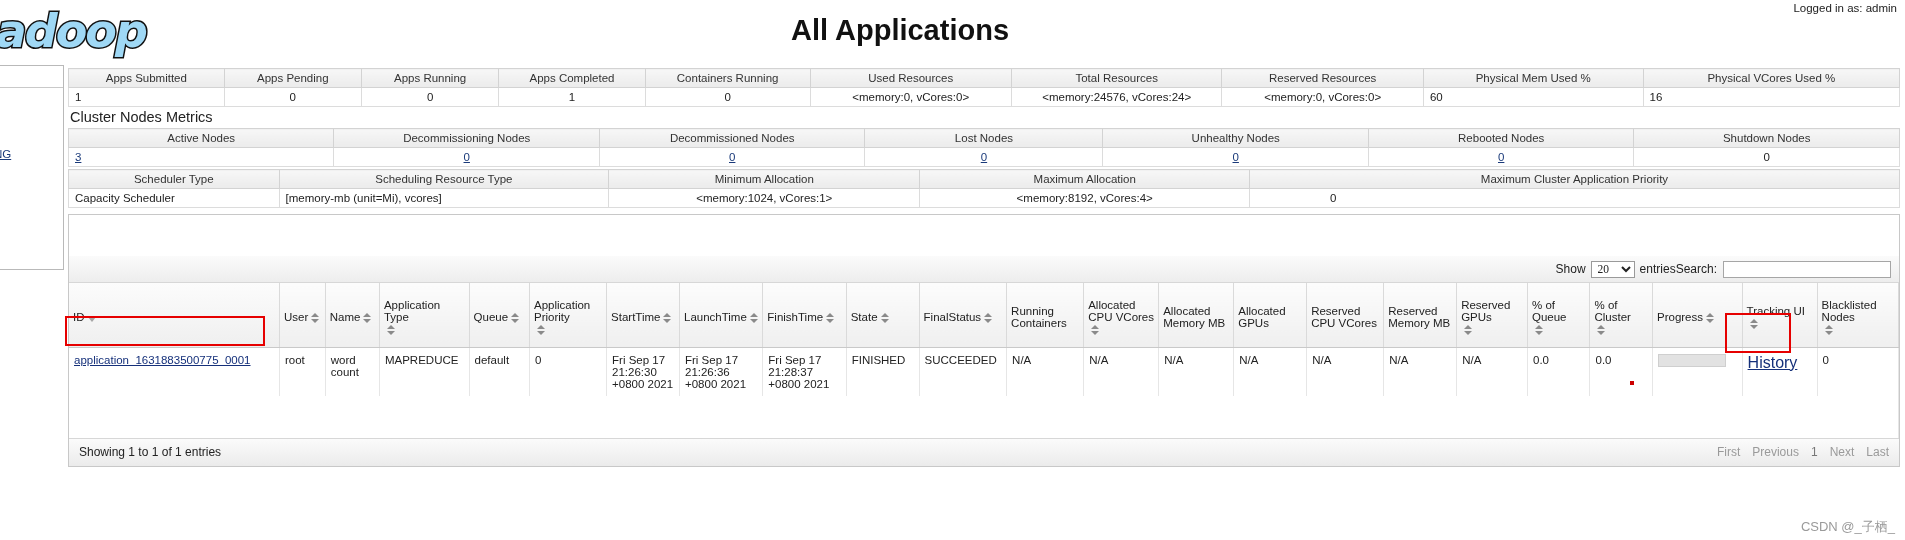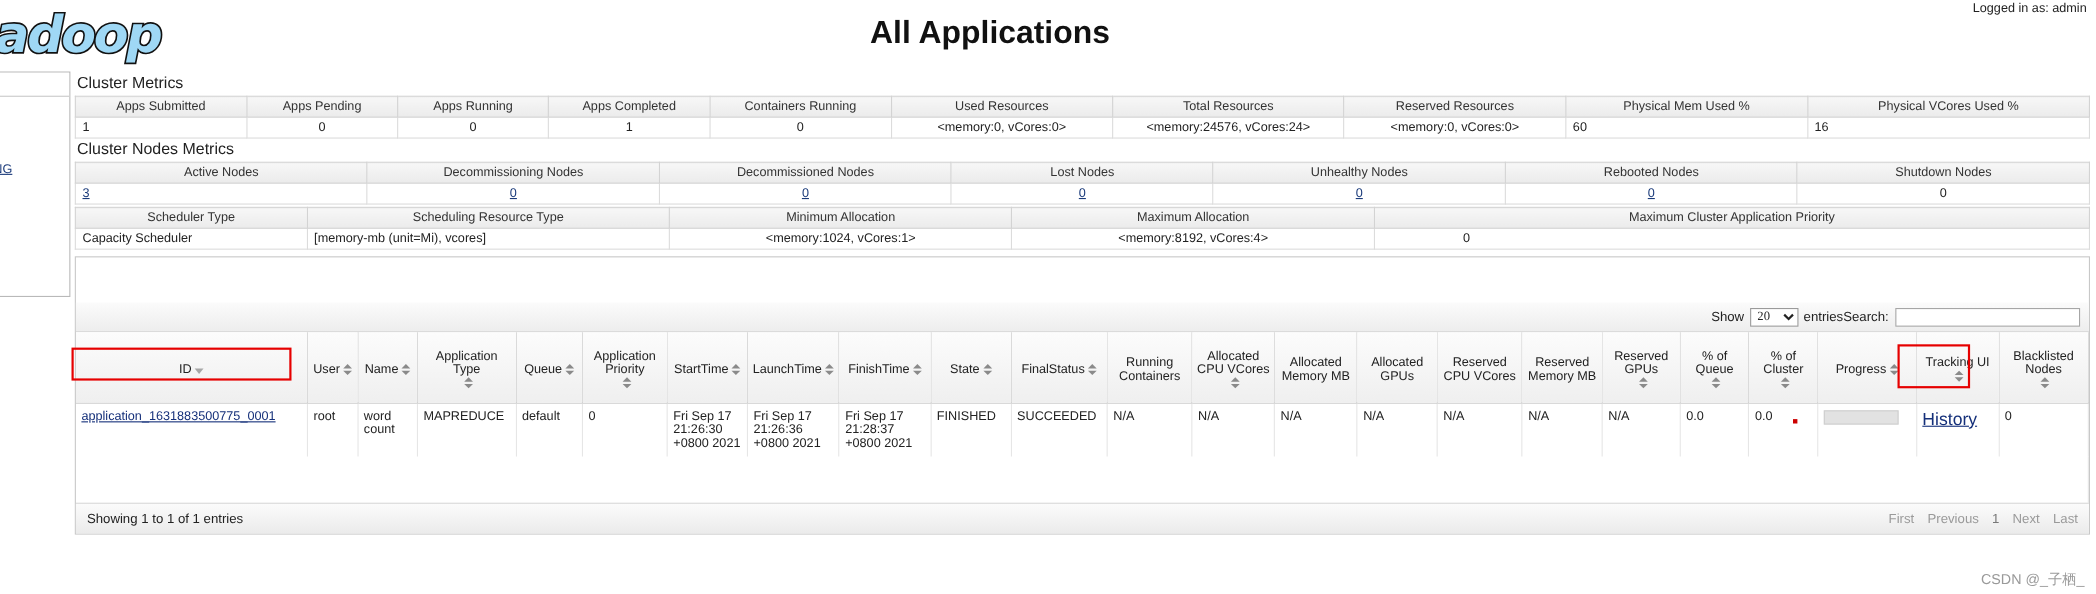--- a/index.html
+++ b/index.html
@@ -181,7 +181,6 @@
 
   <div class="content">
 
-    <div class="sect-title">Cluster Metrics</div>
     <table class="metric">
       <thead>
         <tr>

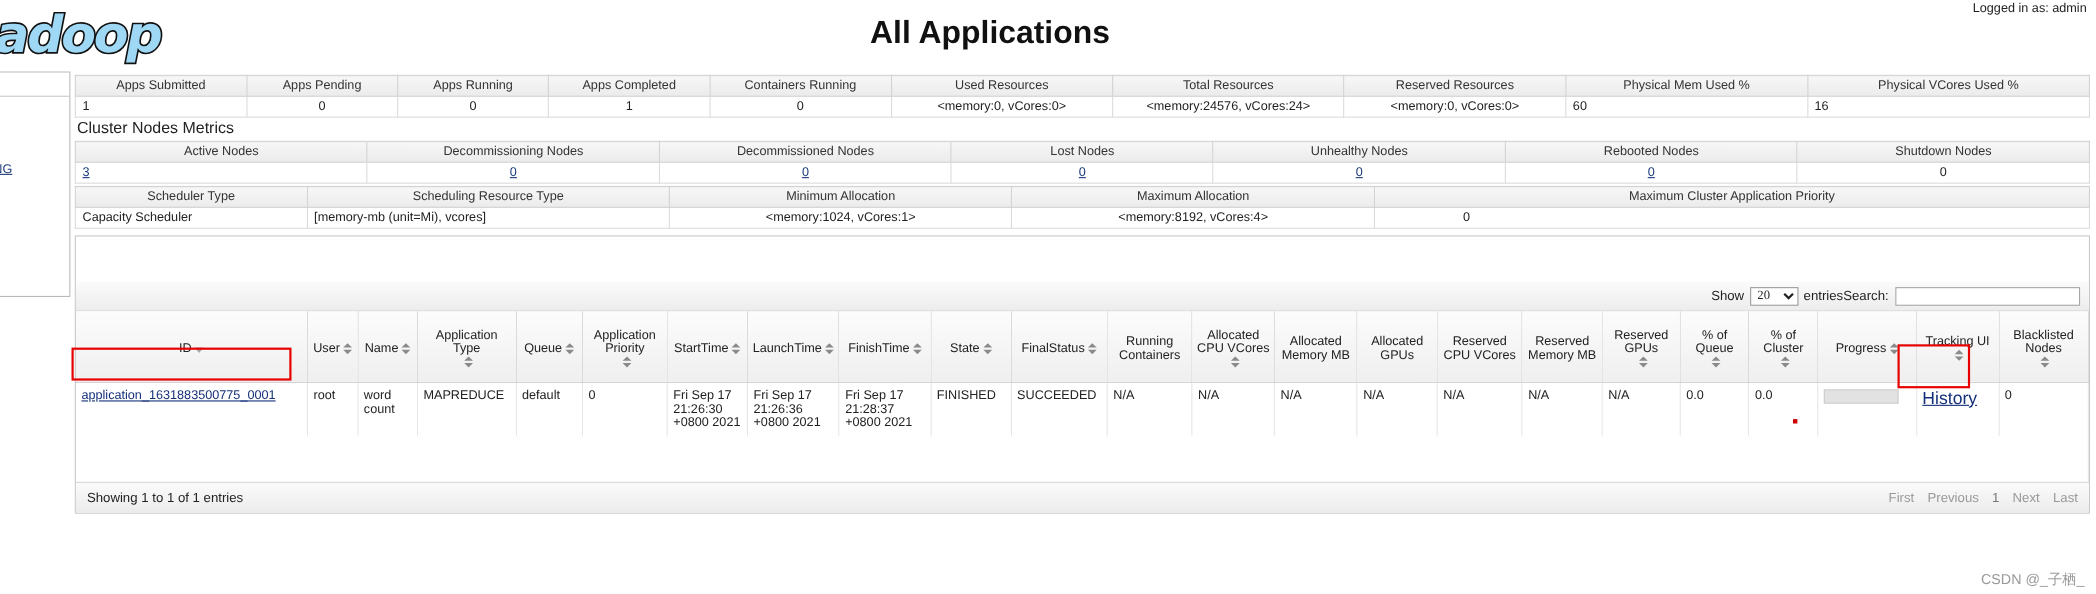--- a/index.html
+++ b/index.html
@@ -103,7 +103,7 @@
     border-right: 1px solid #dadada;
     border-bottom: 1px solid #c9c9c9;
     font-size: 11.5px; font-weight: normal; color: #222;
-    padding: 5px 4px 0 4px; text-align: center; vertical-align: middle;
+    padding: 5px 4px 0 4px; text-align: left; vertical-align: middle;
     height: 64px; position: relative;
   }
   table.apps th .hdr { display:inline-block; }

